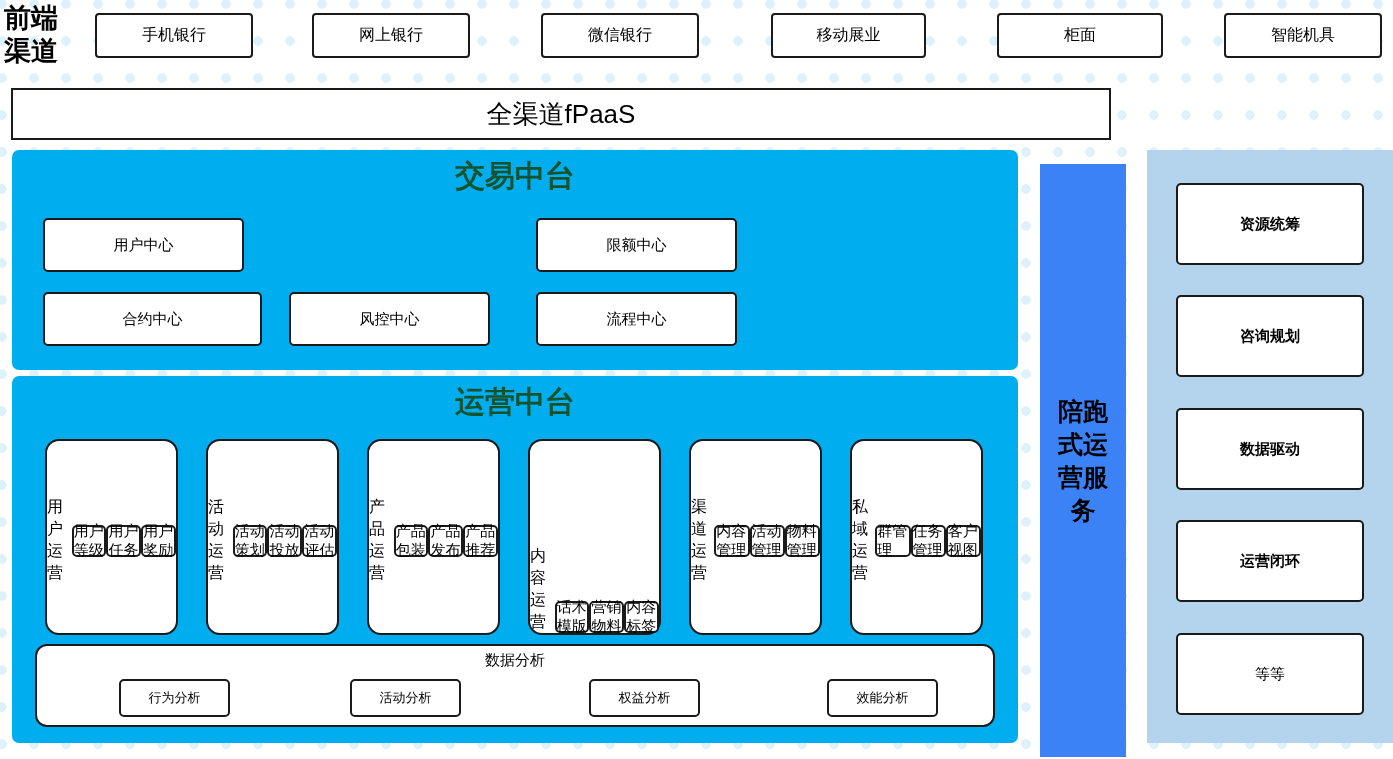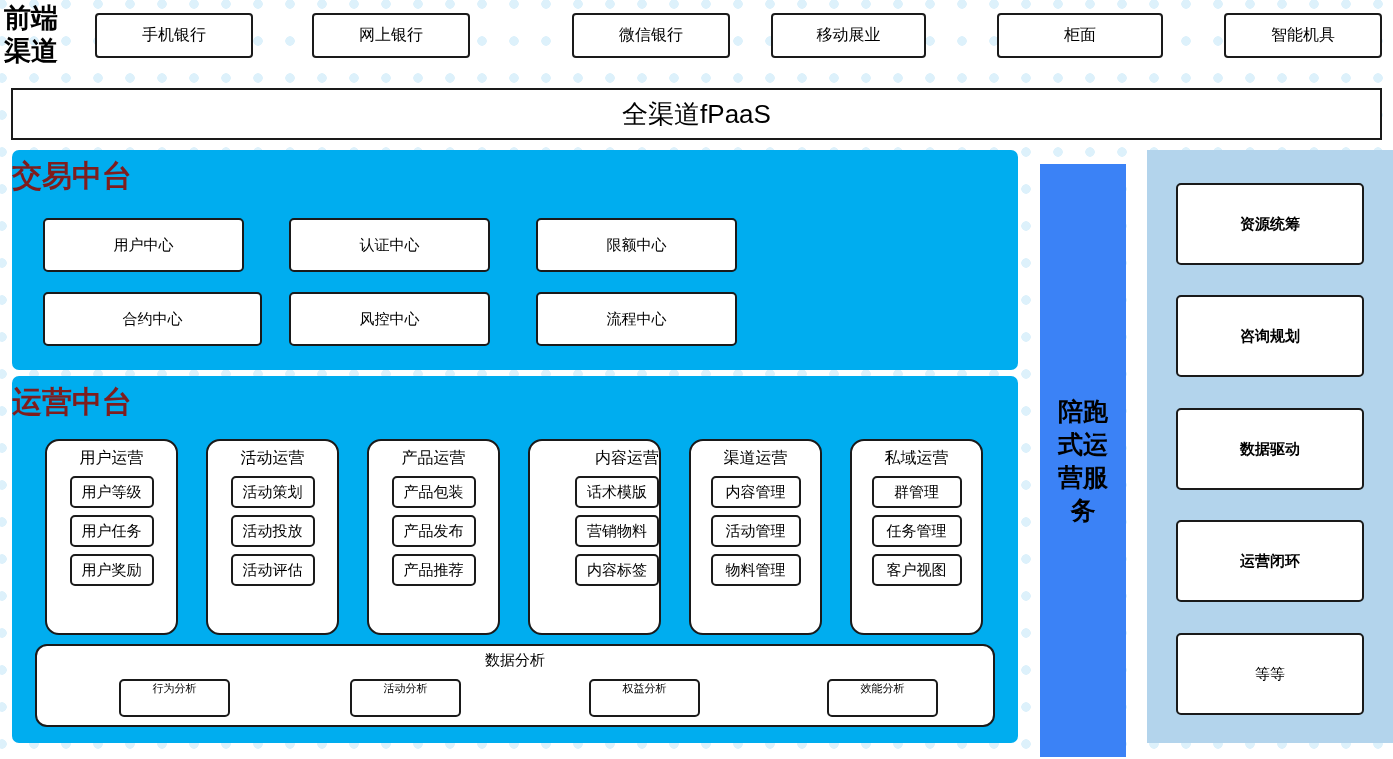--- a/index.html
+++ b/index.html
@@ -226,7 +226,7 @@
     <div class="channel-box" style="left: 312px; width: 158px;">
       <span>网上银行</span>
     </div>
-    <div class="channel-box" style="left: 541px; width: 158px; margin-left: 31px;">
+    <div class="channel-box" style="left: 541px; width: 158px;">
       <span>微信银行</span>
     </div>
     <div class="channel-box" style="left: 771px; width: 155px;">

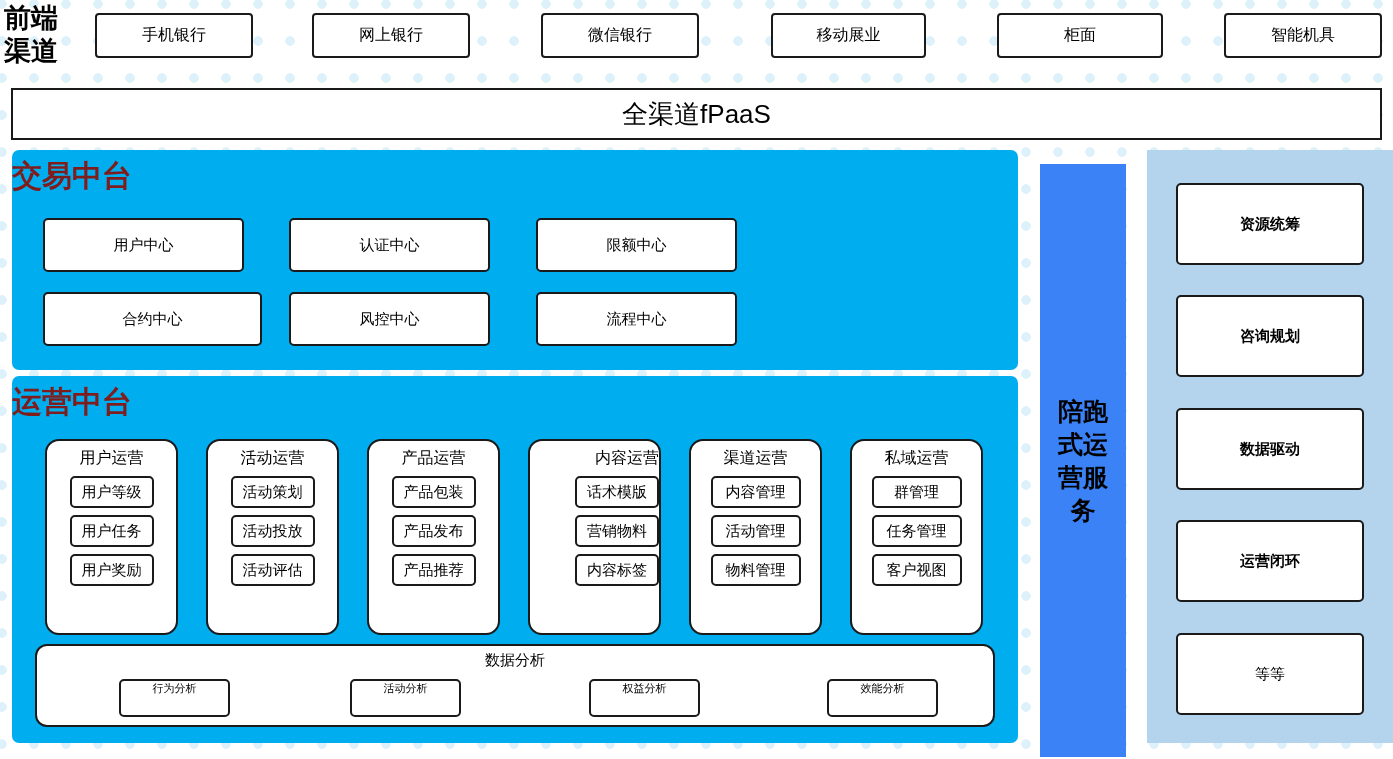--- a/index.html
+++ b/index.html
@@ -55,7 +55,7 @@
   #fpaas-bar {
     position: absolute;
     left: 11px; top: 88px;
-    width: 1371px; height: 52px;
+    width: 1100px; height: 52px;
     box-sizing: border-box;
     background: #ffffff;
     border: 2.5px solid #1a1a1a;

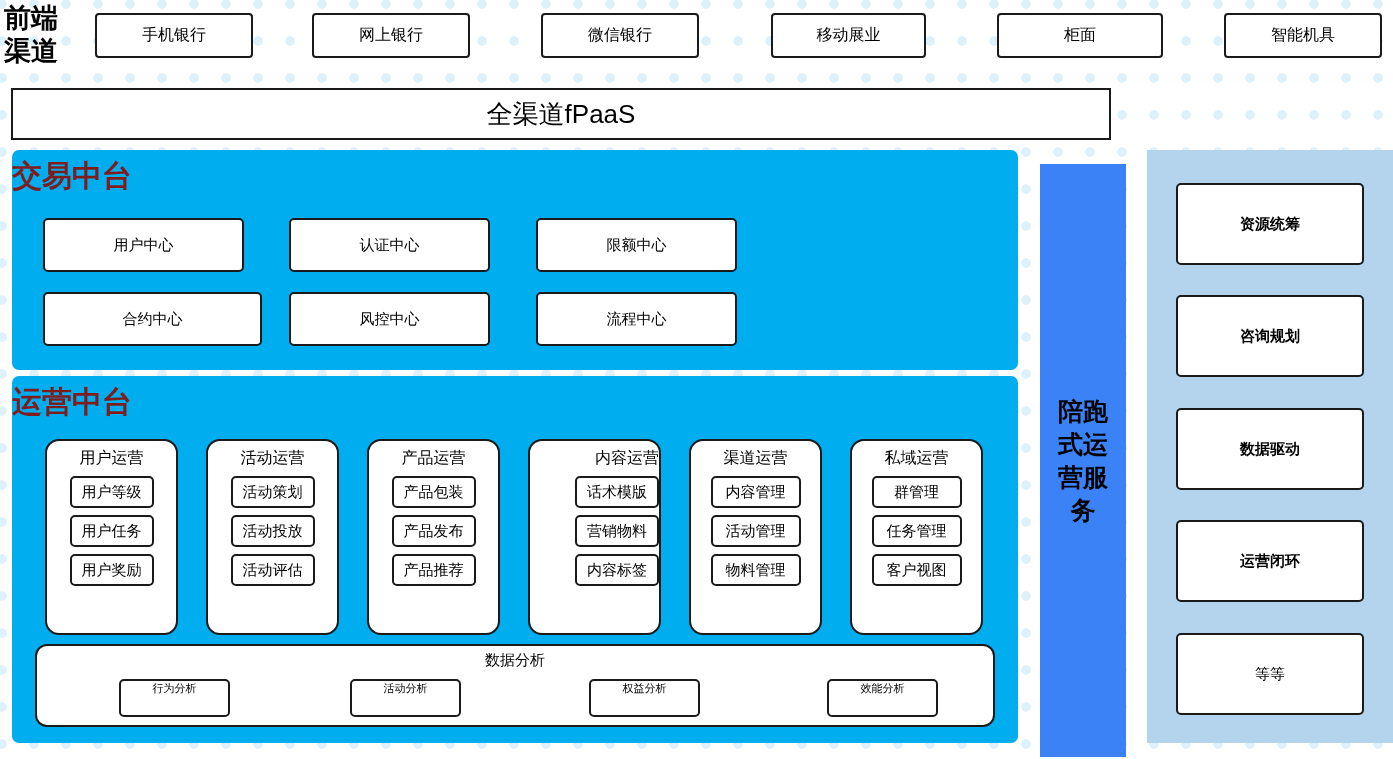--- a/index.html
+++ b/index.html
@@ -83,12 +83,12 @@
     position: absolute;
     left: 0; top: 8px;
     width: 100%;
-    text-align: left;
+    text-align: center;
     font-family: "Liberation Serif", "DejaVu Serif", serif;
     font-weight: bold;
     font-size: 30px;
     line-height: 36px;
-    color: #7f1d1d;
+    color: #14532d;
   }
 
   

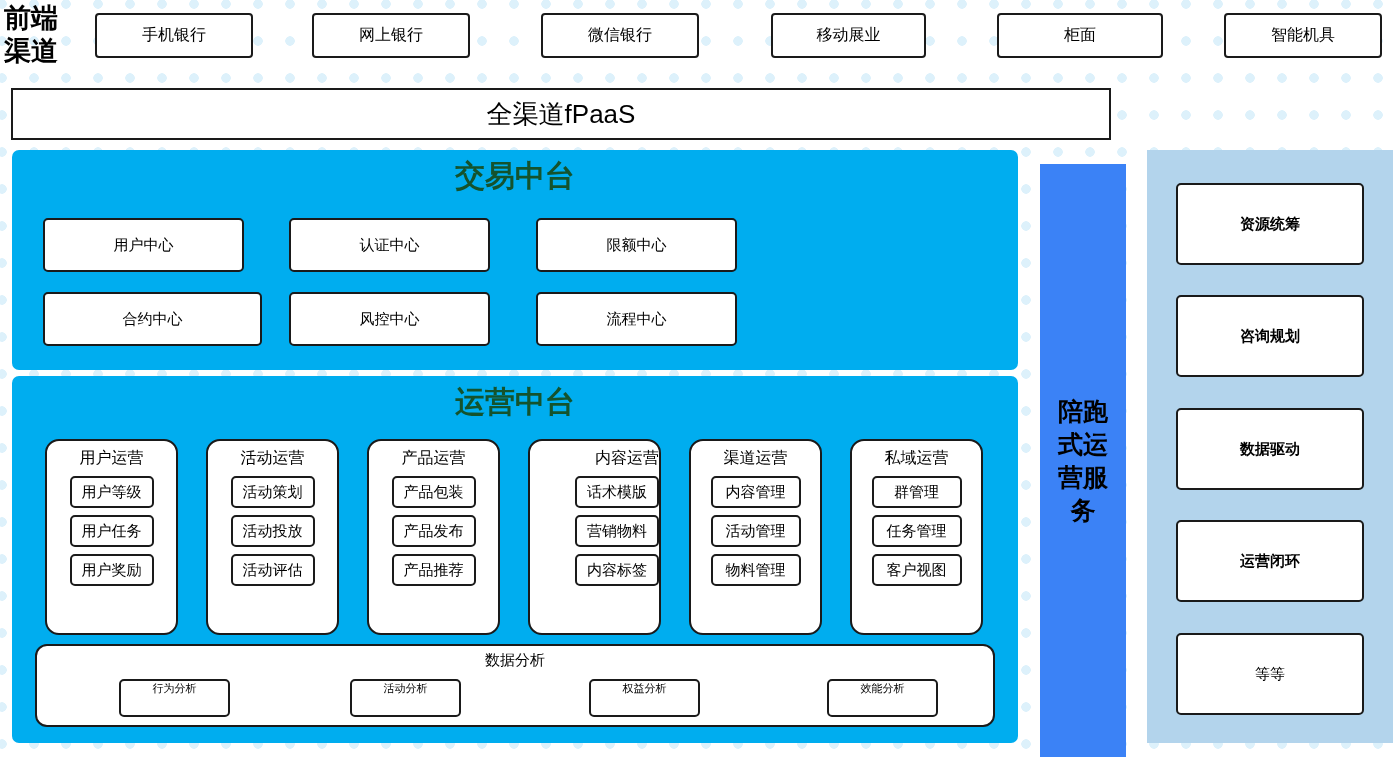--- a/index.html
+++ b/index.html
@@ -250,9 +250,6 @@
 <div class="trade-box" style="left: 31px; top: 68px; width: 201px; height: 54px;">
       <span>用户中心</span>
     </div>
-    <div class="trade-box" style="left: 277px; top: 68px; width: 201px; height: 54px;">
-      <span>认证中心</span>
-    </div>
     <div class="trade-box" style="left: 524px; top: 68px; width: 201px; height: 54px;">
       <span>限额中心</span>
     </div>

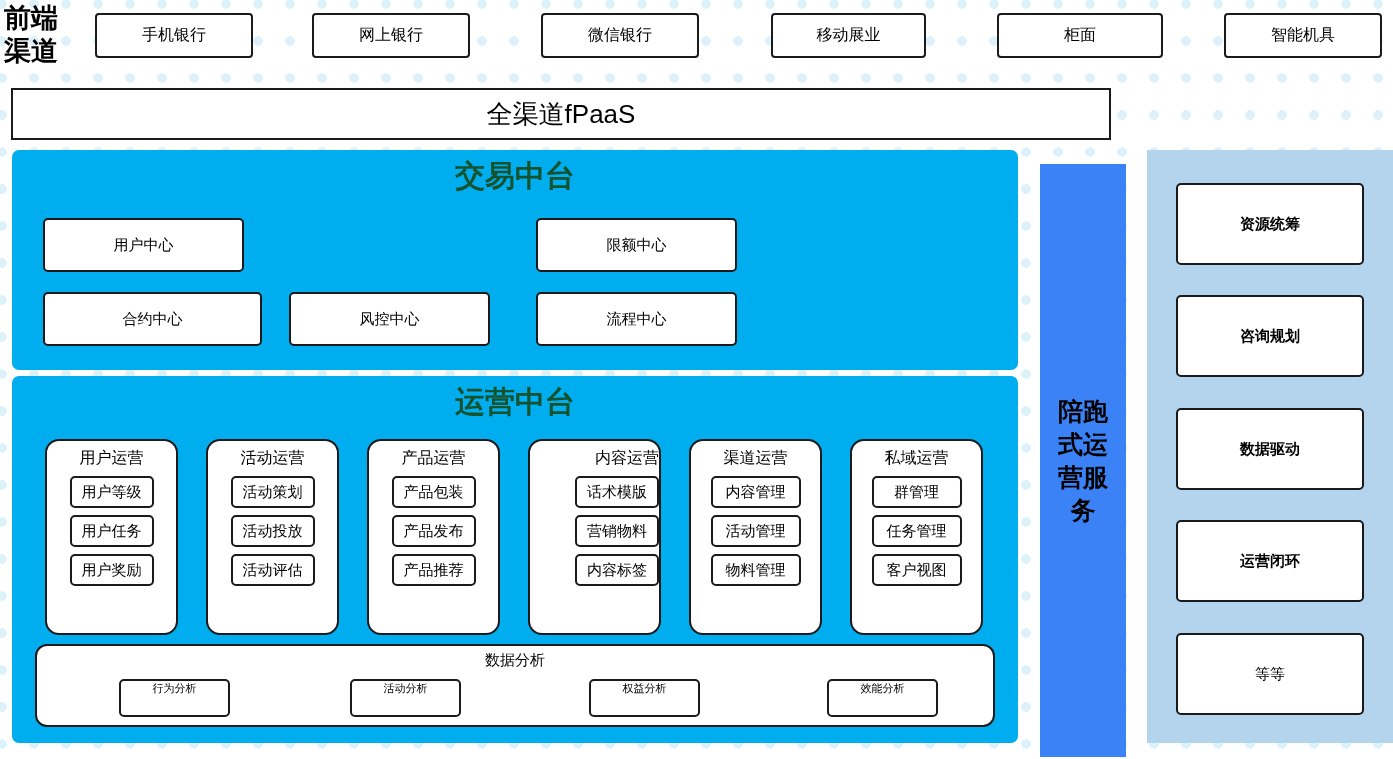--- a/index.html
+++ b/index.html
@@ -115,7 +115,7 @@
     border: 2.5px solid #1a1a1a;
     border-radius: 14px;
     display: flex;
-    flex-direction: column;
+    flex-direction: row;
     align-items: center;
   }
   .ops-col-title {

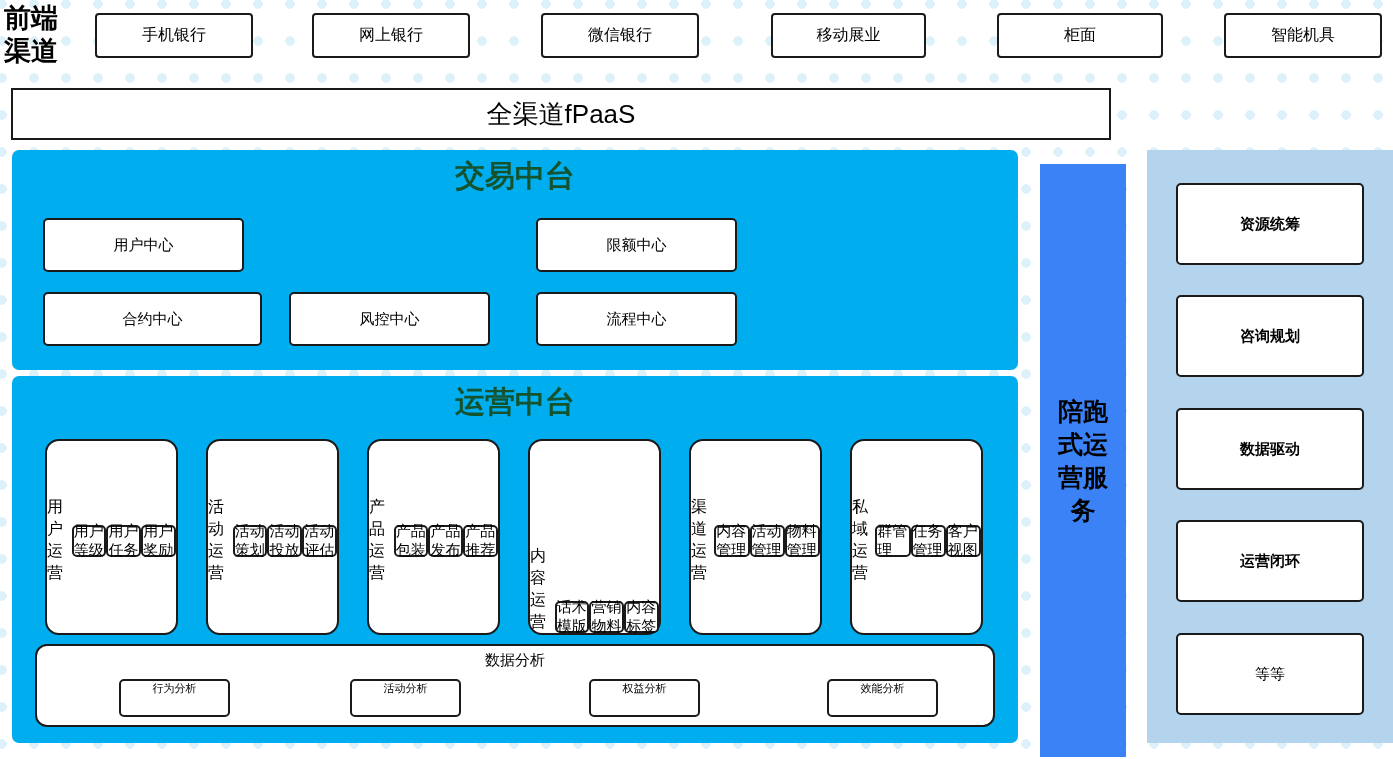--- a/index.html
+++ b/index.html
@@ -165,9 +165,9 @@
     border: 2.5px solid #1a1a1a;
     border-radius: 5px;
     display: flex;
-    align-items: flex-start;
-    justify-content: center;
-    font-size: 11px;
+    align-items: center;
+    justify-content: center;
+    font-size: 13px;
   }
 
   

